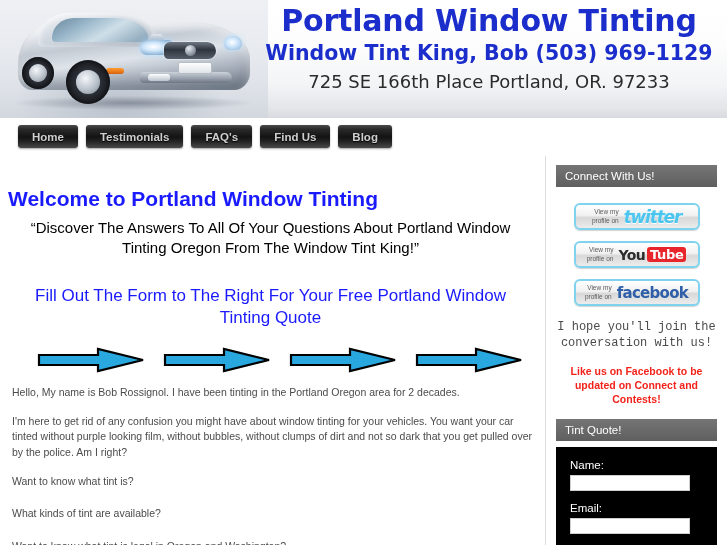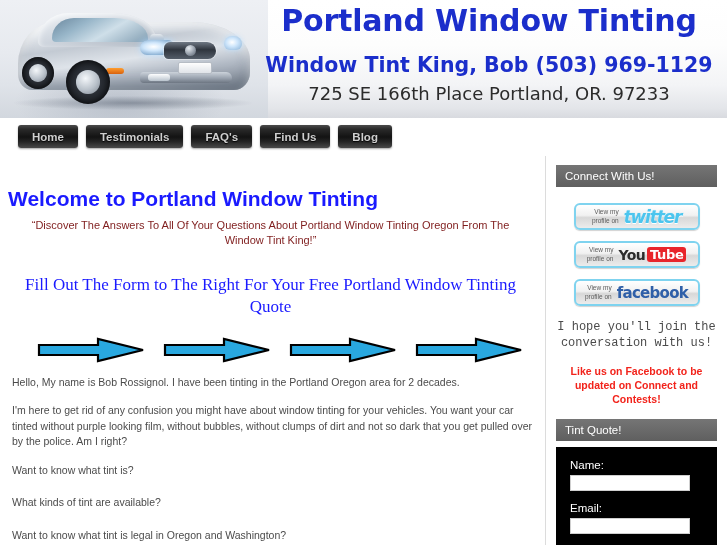--- a/index.html
+++ b/index.html
@@ -32,7 +32,7 @@
   .h-sub {
     font-family:"DejaVu Sans", sans-serif;
     font-size:20.5px; font-weight:bold; color:#1b2ecb;
-    line-height:1.2; margin-top:15px; white-space:nowrap;
+    line-height:1.2; margin-top:3px; white-space:nowrap;
   }
   .h-addr {
     font-family:"DejaVu Sans", sans-serif;

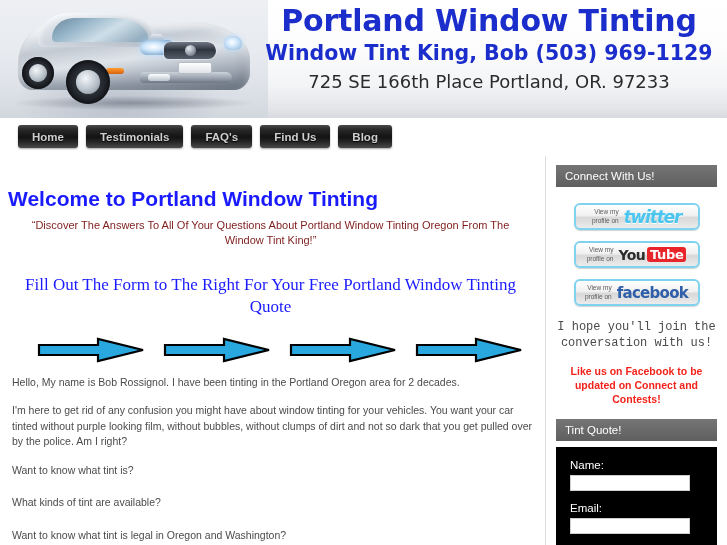--- a/index.html
+++ b/index.html
@@ -163,7 +163,7 @@
   }
   .tagline {
     margin-top:7px; text-align:center;
-    font-size:11px; color:#7f1d1d; line-height:1.35;
+    font-size:15px; color:#000000; line-height:1.35;
     padding:0 14px;
     font-family:"Liberation Sans", sans-serif;
   }

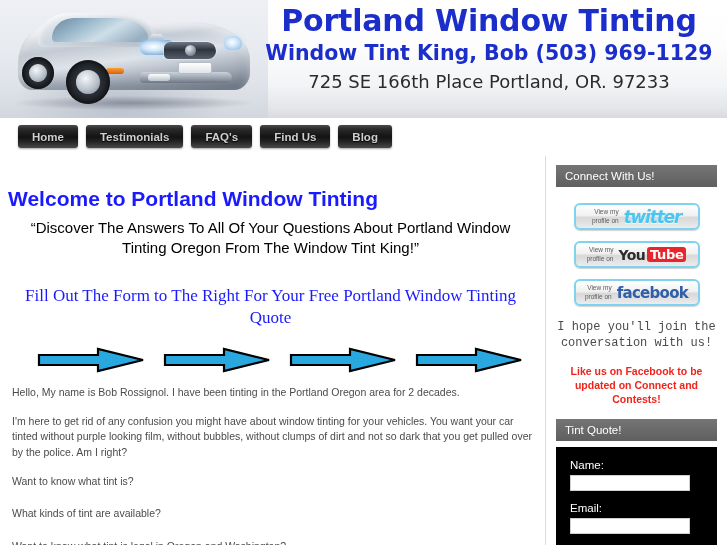--- a/index.html
+++ b/index.html
@@ -171,7 +171,7 @@
     margin-top:26px; text-align:center;
     font-size:17px; color:#1a1aff; line-height:1.32;
     padding:0 12px;
-    font-family:Liberation Serif, serif;
+    font-family:Liberation Sans, sans-serif;
   }
 
   

